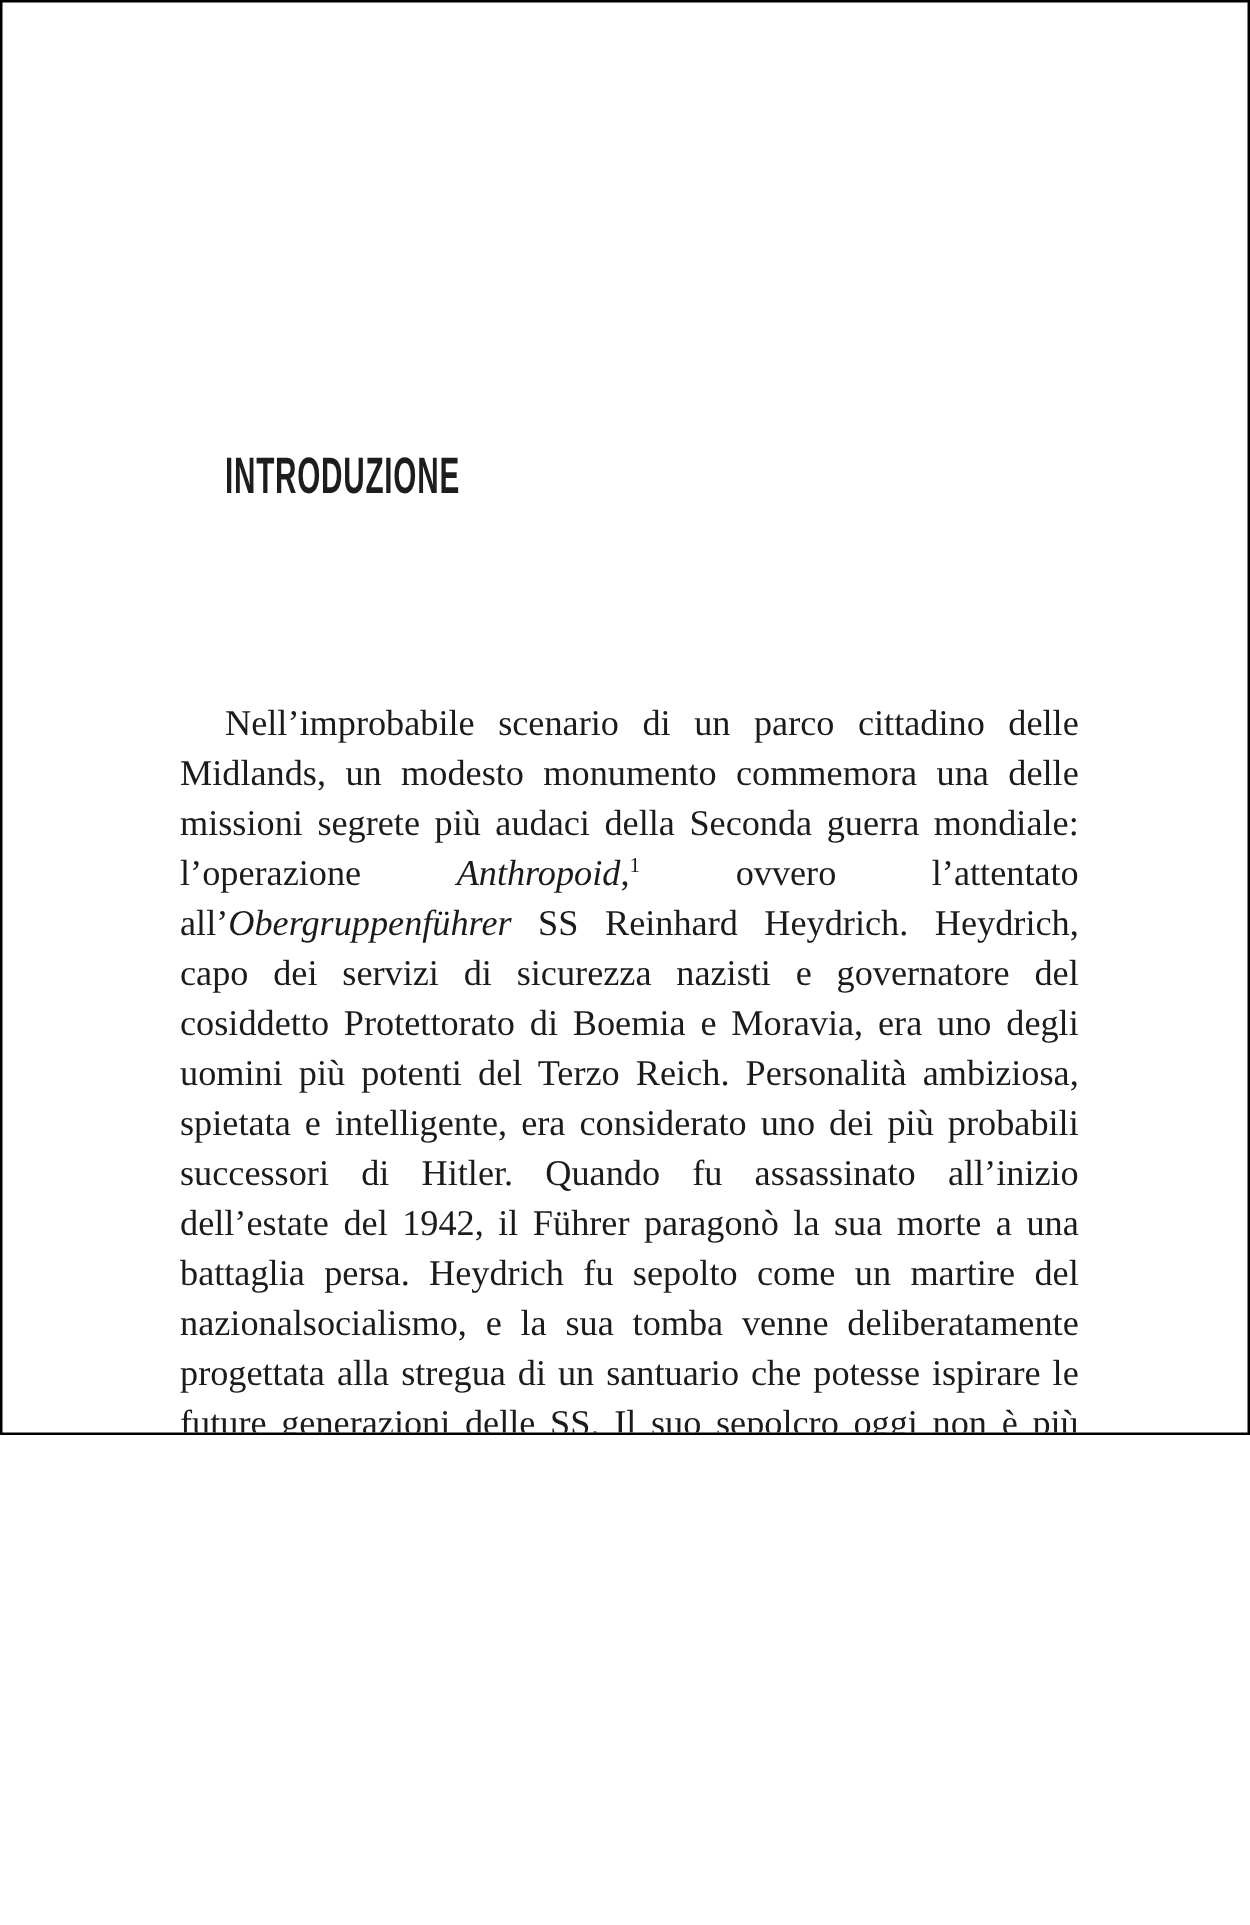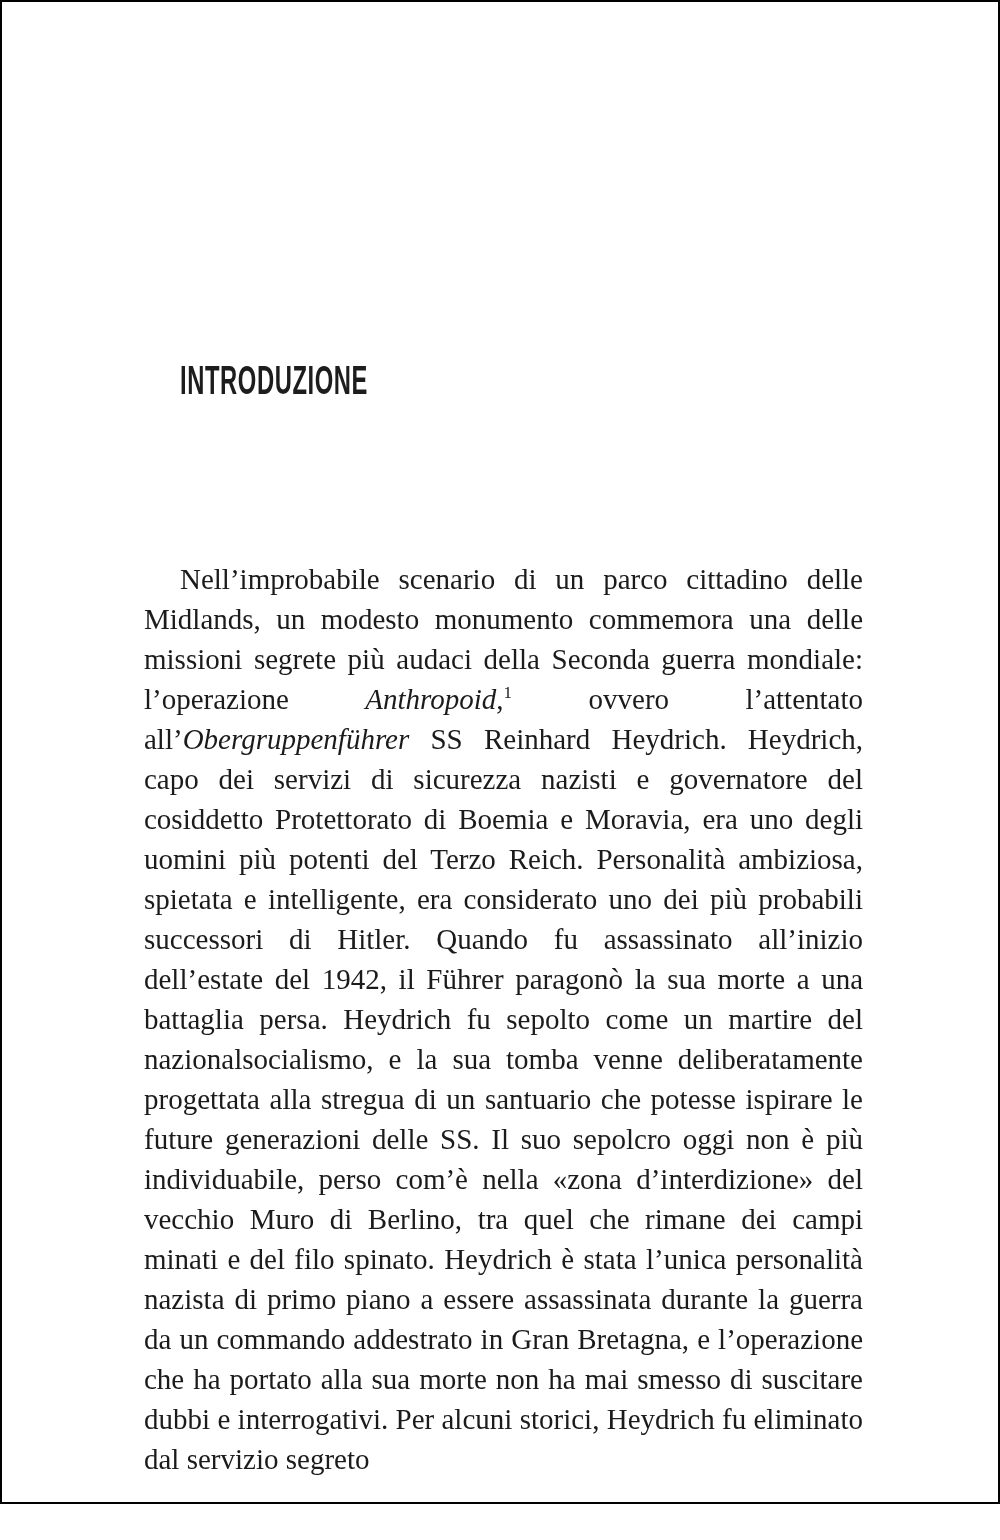--- a/index.html
+++ b/index.html
@@ -10,7 +10,7 @@
   .page {
     position: relative;
     width: 1000px;
-    height: 1504px;
+    height: 1148px;
     box-sizing: border-box;
     background: #ffffff;
     border: 2px solid #000000;

